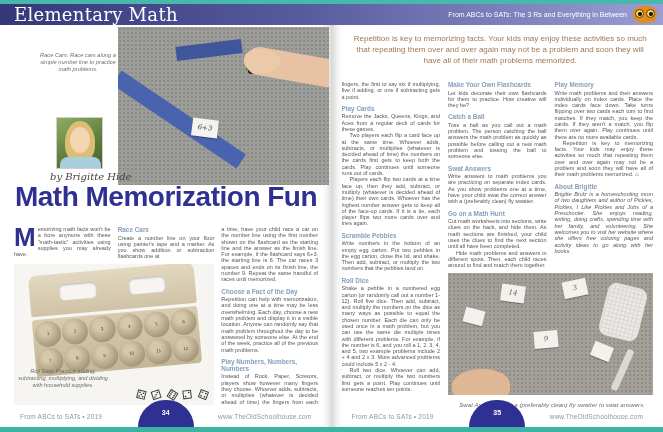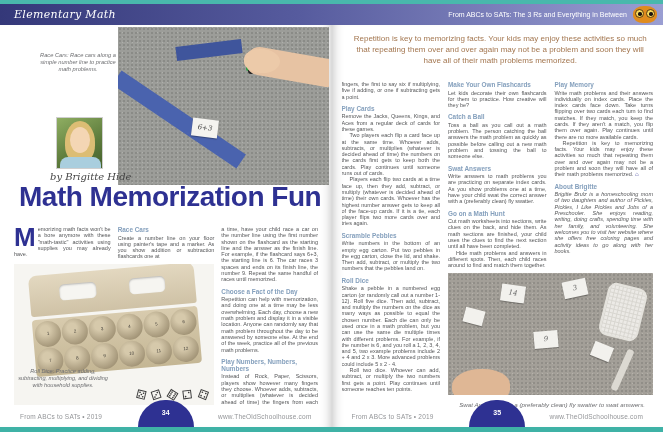--- a/index.html
+++ b/index.html
@@ -12,7 +12,7 @@
   .band { position:absolute; top:4px; left:0; width:663px; height:21px;
           background:linear-gradient(90deg,#343879 0%, #565b9e 45%, #9a9ed2 100%);
           display:flex; justify-content:space-between; align-items:center; padding:0 6px 0 14px; z-index:6; }
-  .band-label { font-family:"DejaVu Serif", serif; font-style:italic; font-size:11px; color:#ffffff; letter-spacing:.3px; }
+  .band-label { font-family:"DejaVu Serif", serif; font-size:18px; color:#ffffff; letter-spacing:.3px; }
   .band-right { display:flex; align-items:center; gap:6px; }
   .band-tagline { font-size:7px; color:#ffffff; }
   .owl { position:relative; width:24px; height:17px; background:#e08c1e; border-radius:45% 45% 42% 42%; }

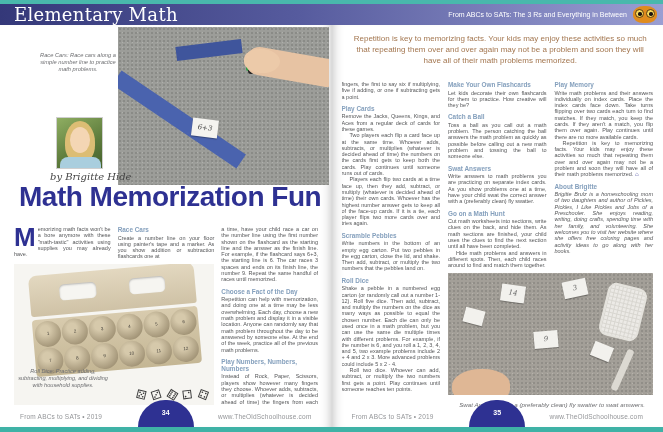--- a/index.html
+++ b/index.html
@@ -59,7 +59,7 @@
   .author-photo .shirt { position:absolute; bottom:-2px; left:3px; width:41px; height:13px; background:#a9cede; border-radius:8px 8px 0 0; }
 
   .byline { position:absolute; top:146px; left:50px; font-family:"DejaVu Serif", serif; font-style:italic; font-size:10px; color:#454545; }
-  .title { position:absolute; top:156px; left:19px; width:312px; white-space:nowrap;
+  .title { position:absolute; top:156px; left:10px; width:312px; text-align:center; white-space:nowrap;
            font-size:28px; font-weight:bold; color:#2e3192; letter-spacing:-.5px; }
 
   .body-grid { position:absolute; top:201px; left:14px; width:304px; bottom:22px;

